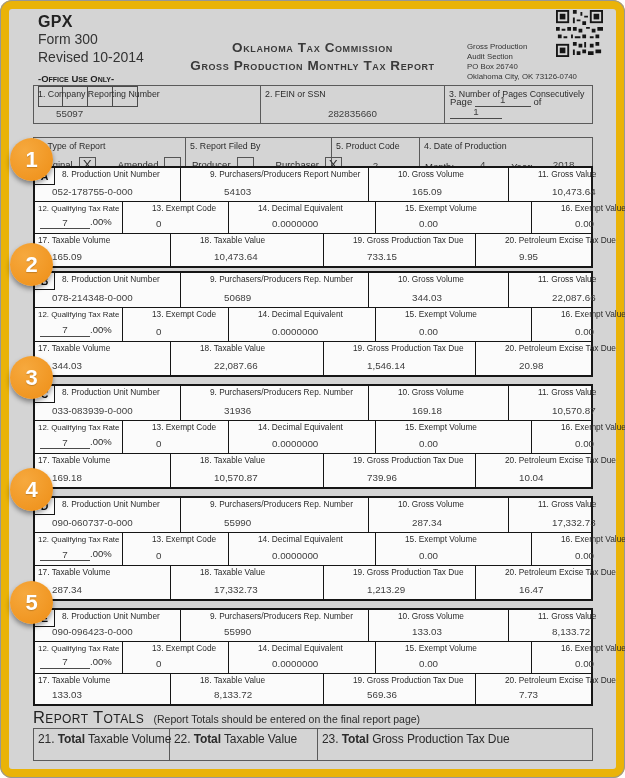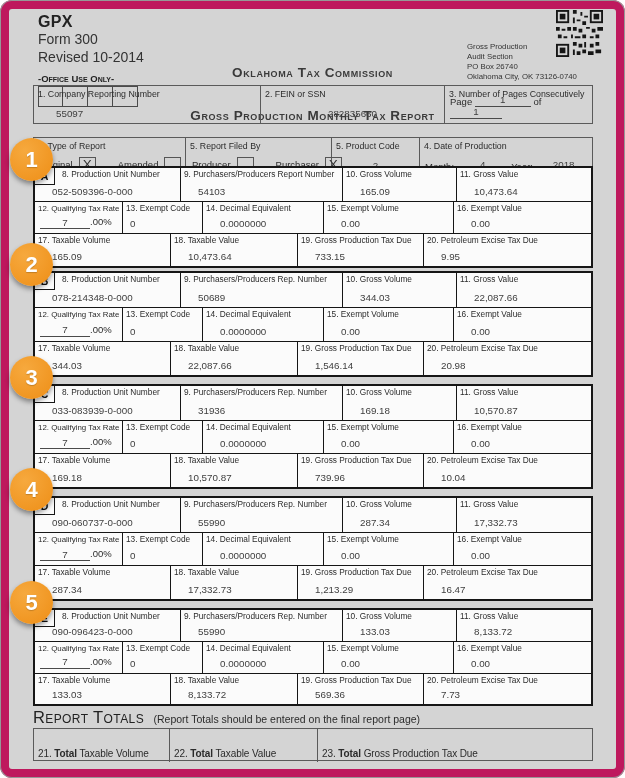--- a/index.html
+++ b/index.html
@@ -4,7 +4,7 @@
 <style>
   * { margin:0; padding:0; box-sizing:border-box; }
   body { background:#ffffff; font-family:"Liberation Sans", sans-serif; }
-  .canvas { position:relative; width:625px; height:778px; background:#be185d; border-radius:12px; overflow:hidden; box-shadow:inset 0 0 0 1px #979797; }
+  .canvas { position:relative; width:625px; height:778px; background:#eab308; border-radius:12px; overflow:hidden; box-shadow:inset 0 0 0 1px #979797; }
   .paper  { position:absolute; left:9px; top:9px; width:607px; height:760px; background:#d4d4d4; border-radius:3px; }
 
   

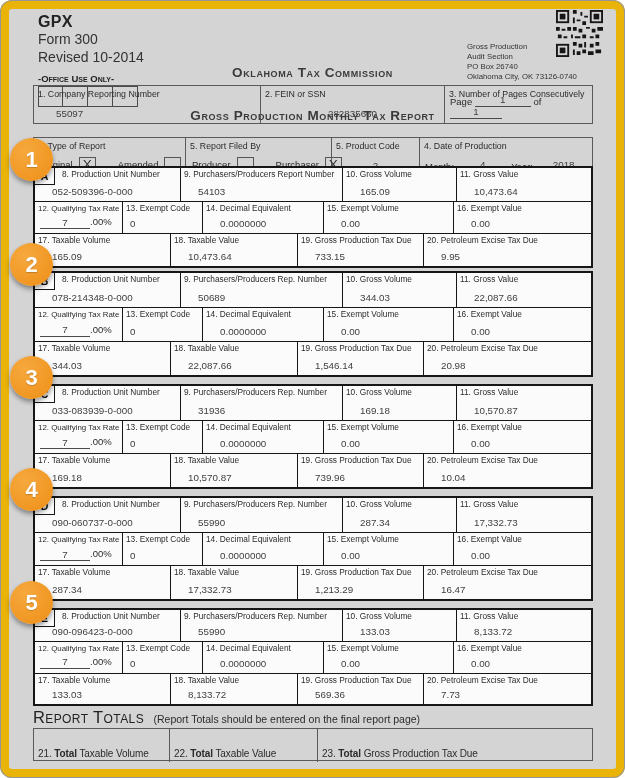--- a/index.html
+++ b/index.html
@@ -17,7 +17,7 @@
   .office-box:first-child { border-left:1.6px solid #4a4a4a; }
 
   .title-block { position:absolute; left:140px; right:140px; top:30px; text-align:center; color:#3a3a3a; }
-  .title-line { font-variant:small-caps; font-weight:bold; font-size:13.5px; letter-spacing:.6px; line-height:1.3; white-space:nowrap;margin-top:25px; }
+  .title-line { font-variant:small-caps; font-weight:bold; font-size:13.5px; letter-spacing:.6px; line-height:1.3; white-space:nowrap; }
 
   .addr-block { position:absolute; left:458px; top:33px; font-size:7.8px; color:#333; line-height:1.3; }
   .qr { position:absolute; right:13px; top:1px; }

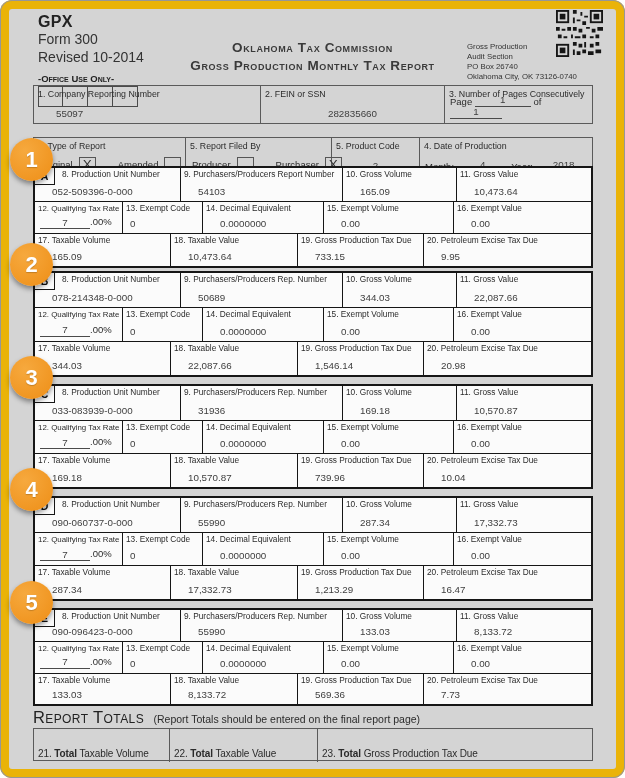--- a/index.html
+++ b/index.html
@@ -44,7 +44,7 @@
 
   
   .section { position:absolute; left:24px; width:560px; background:#fbfbfb; border:2.4px solid #161616; display:grid; grid-template-rows:1fr 1fr 1fr; }
-  .srow { display:grid; border-top:1.4px solid #161616; min-height:0; }
+  .srow { display:grid; border-top:1.4px solid #161616; min-height:0;gap:26px; }
   .srow.r1 { border-top:none; grid-template-columns:146px 162px 114px 1fr; }
   .srow.r2 { grid-template-columns:88px 80px 121px 130px 1fr; }
   .srow.r3 { grid-template-columns:136px 127px 126px 1fr; }

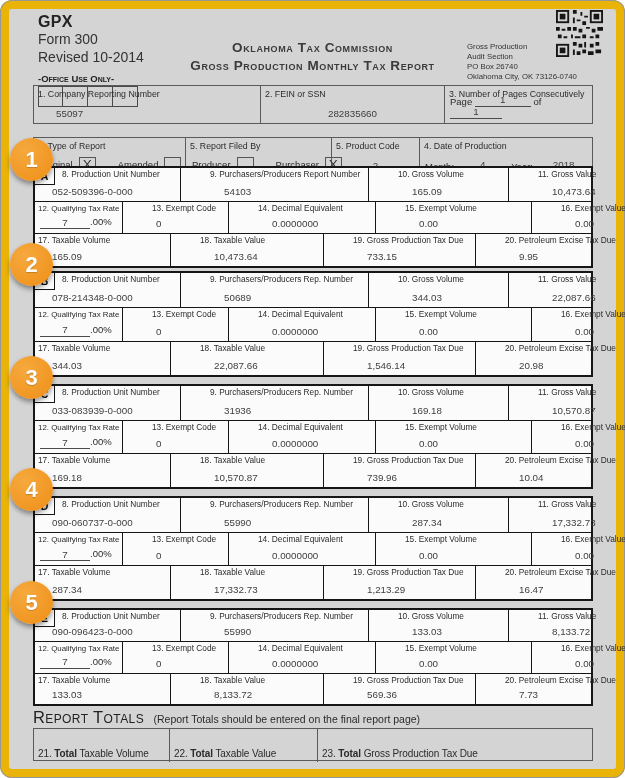--- a/index.html
+++ b/index.html
@@ -194,7 +194,7 @@
       <div class="srow r1">
         <div class="scell">
           <div class="lbl pad-badge">8. Production Unit Number</div>
-          <div class="val">052-509396-0-000</div>
+          <div class="val">052-178755-0-000</div>
         </div>
         <div class="scell">
           <div class="lbl">9. Purchasers/Producers Report Number</div>

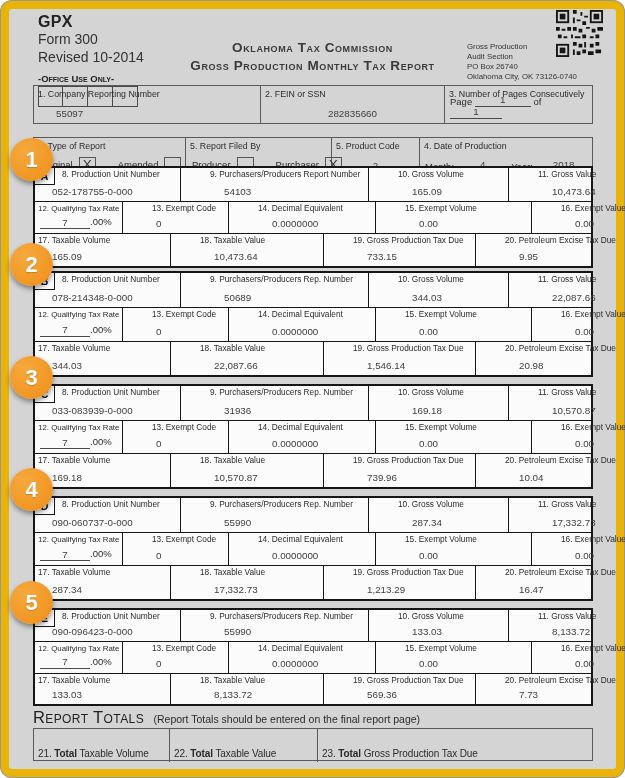--- a/index.html
+++ b/index.html
@@ -64,7 +64,7 @@
   .totals-note { font-size:10.5px; color:#2b2b2b; margin-left:5px; }
   #totals-table { top:719px; height:33px; grid-template-columns:136px 148px 146px 1fr; }
   #totals-table .cell { padding:3px 2px 3px 4px; }
-  .tot-lbl { font-size:10px; color:#2b2b2b; white-space:nowrap; letter-spacing:-.1px;margin-top:16px; }
+  .tot-lbl { font-size:12px; color:#2b2b2b; white-space:nowrap; letter-spacing:-.1px; }
   .tot-lbl b { font-weight:bold; }
 
   

